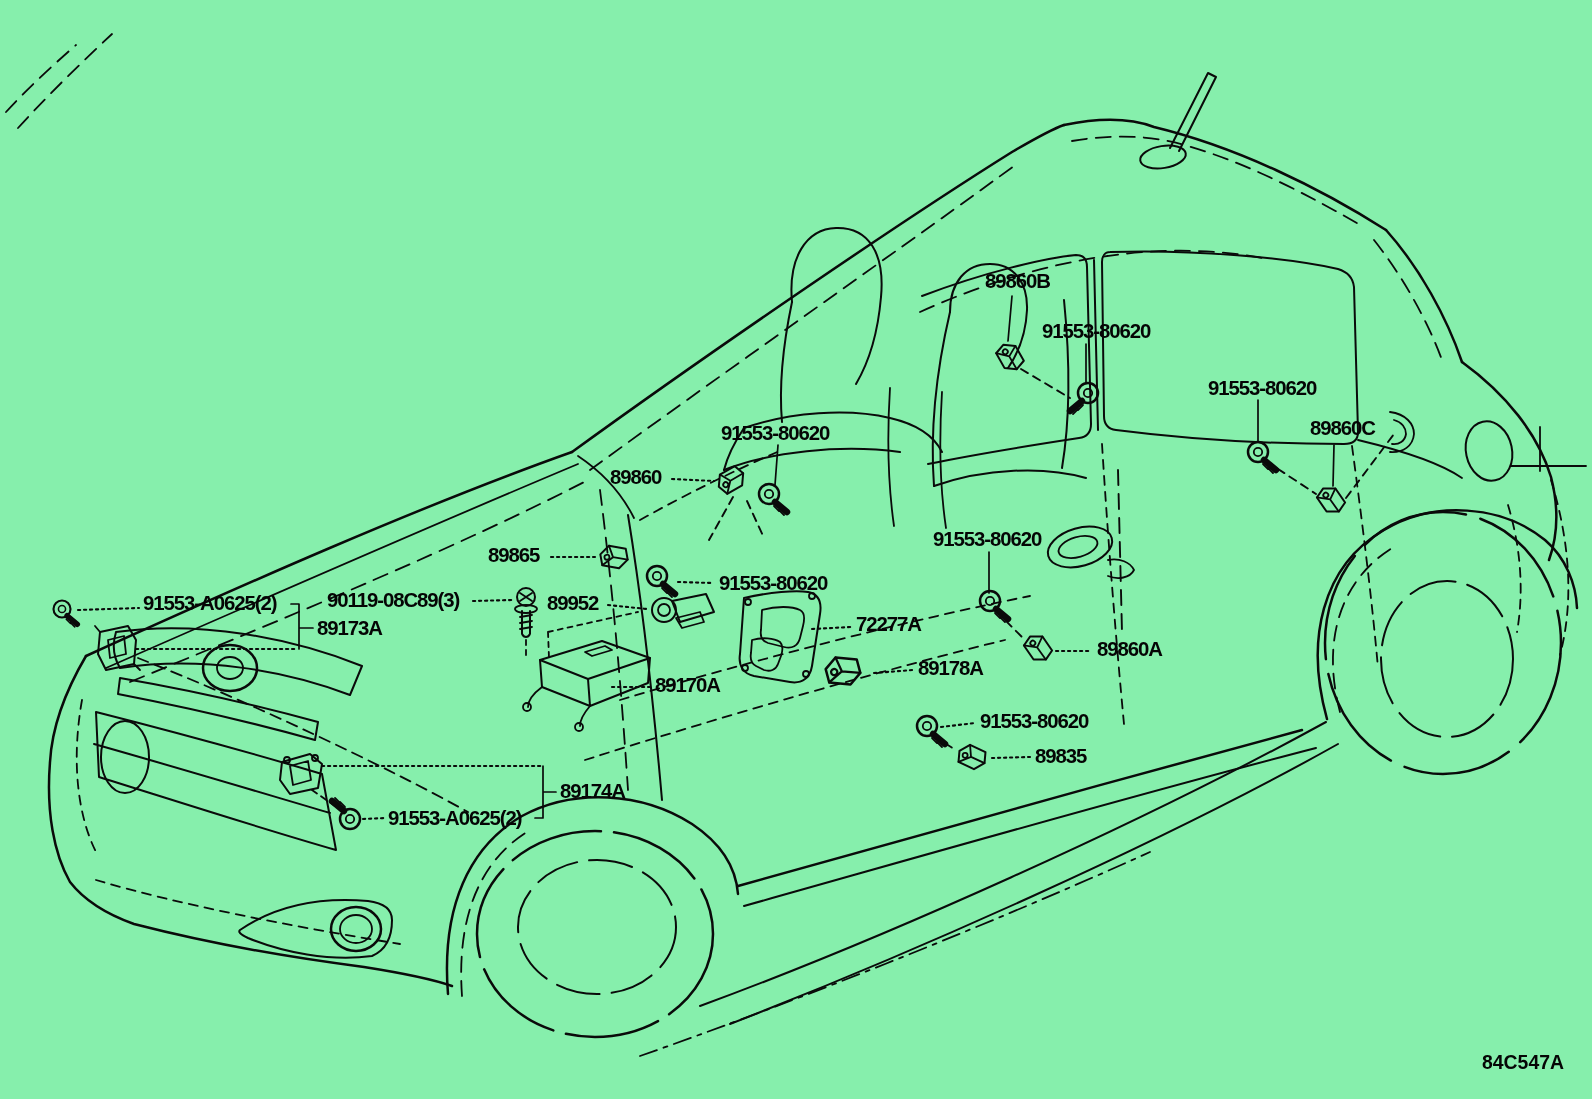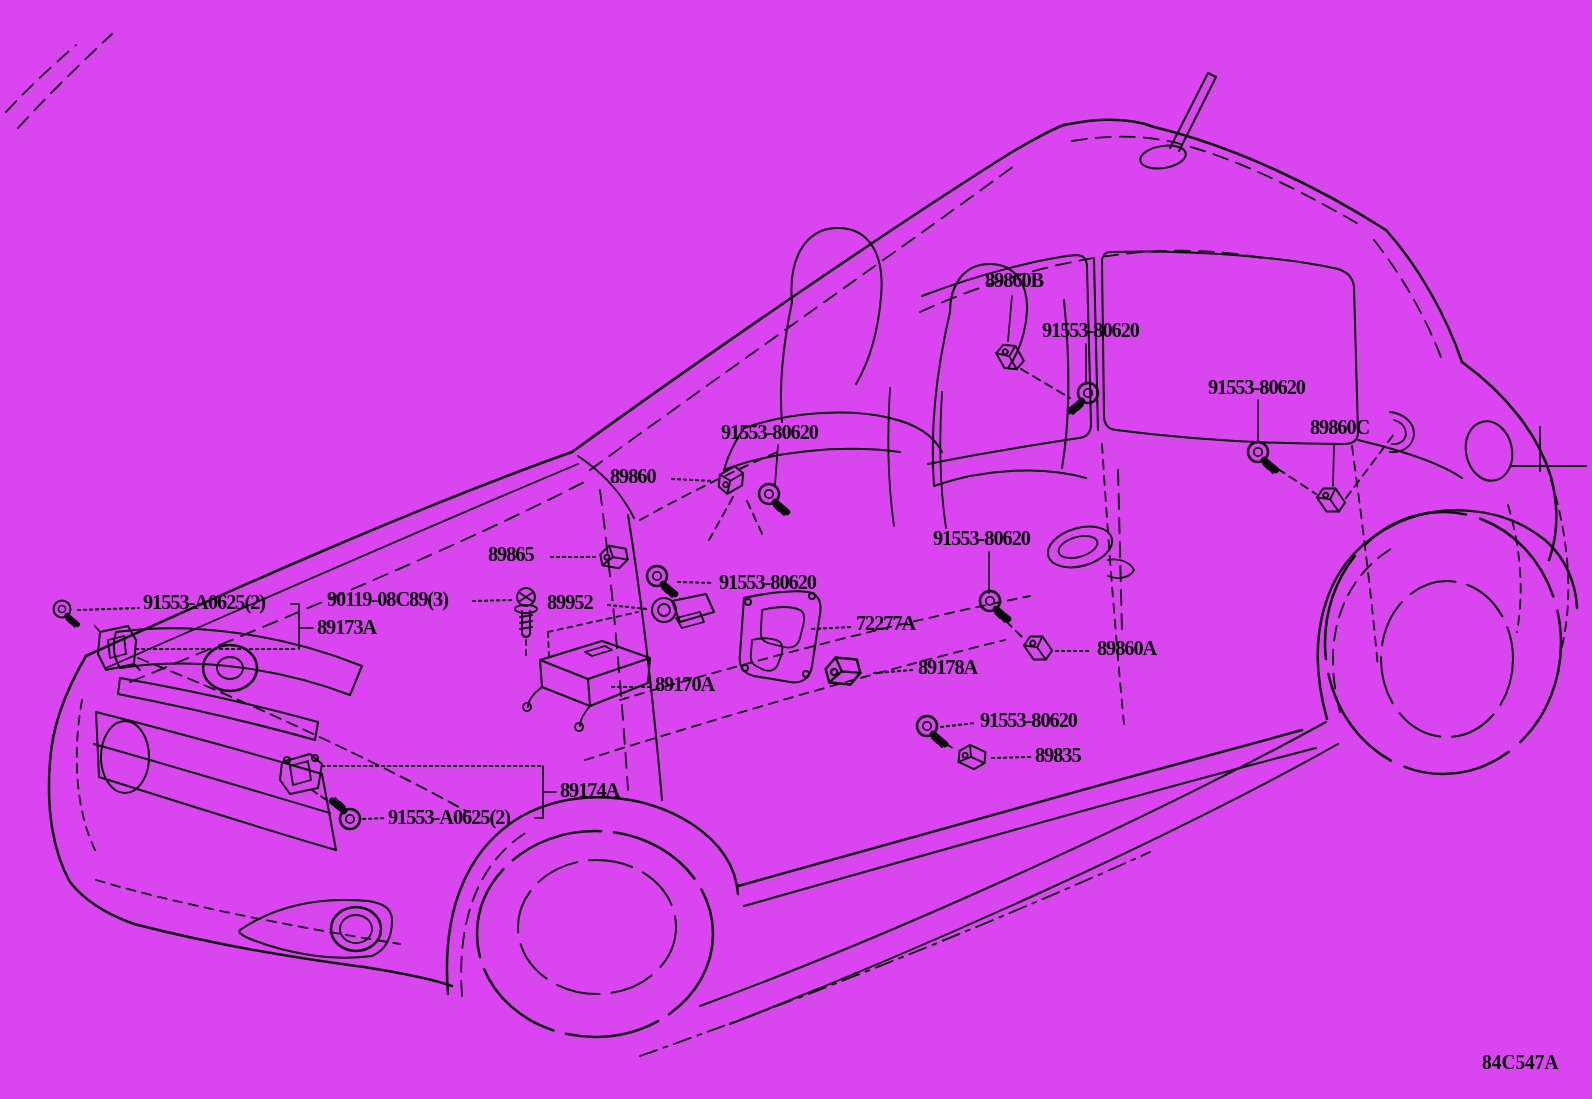--- a/index.html
+++ b/index.html
@@ -3,8 +3,8 @@
 <meta charset="utf-8">
 <style>
   html,body{margin:0;padding:0;background:#ffffff;}
-  #stage{position:relative;width:1592px;height:1099px;background:#d946ef;overflow:hidden;
-         font-family:Liberation Serif, serif;}
+  #stage{position:relative;width:1592px;height:1099px;background:#86efac;overflow:hidden;
+         font-family:Liberation Sans, sans-serif;}
   #stage svg{position:absolute;left:0;top:0;}
   svg path, svg ellipse, svg circle, svg line{fill:none;stroke:#0a0a0a;stroke-width:2.5;
          stroke-linecap:round;stroke-linejoin:round;}

